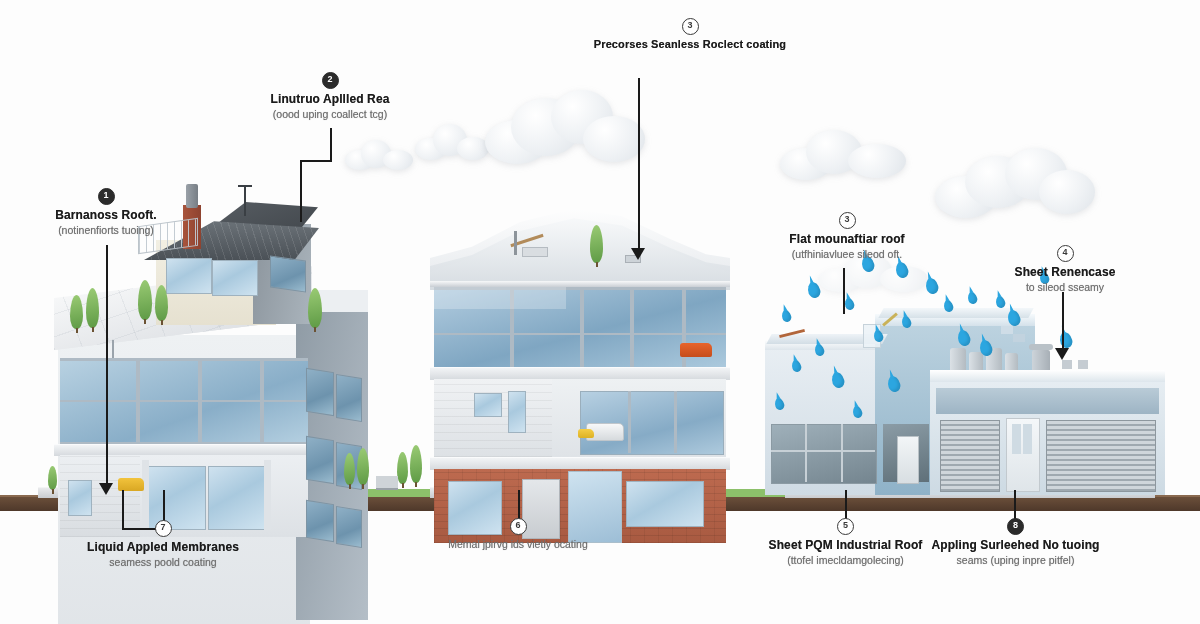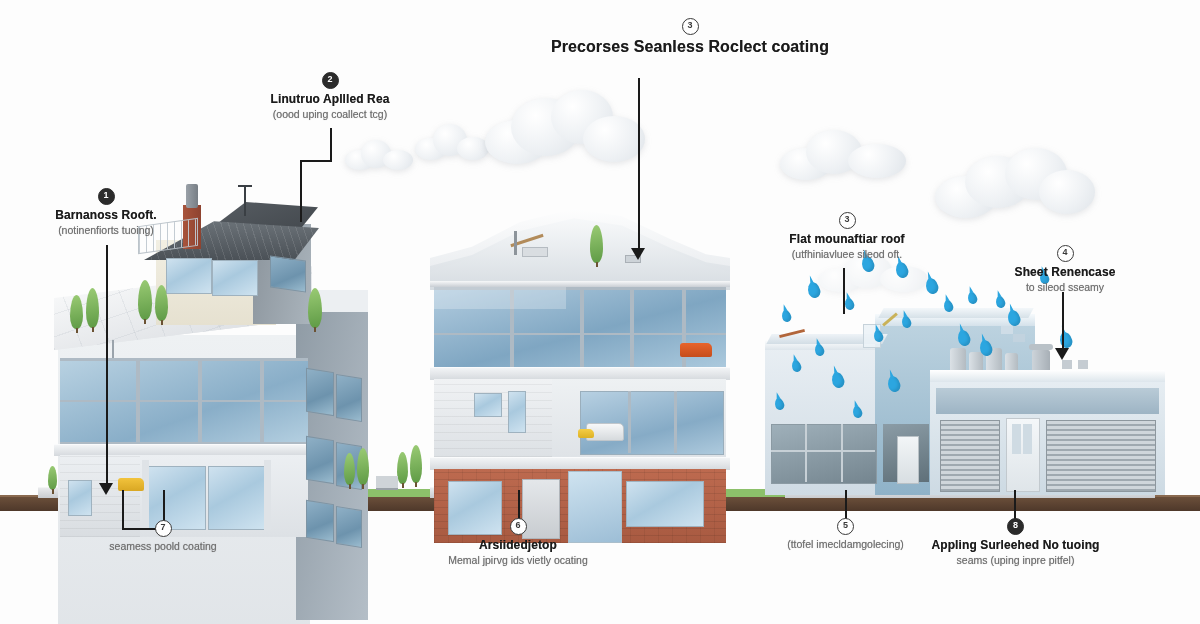--- a/index.html
+++ b/index.html
@@ -364,7 +364,7 @@
 
   <div class="callout blur" style="left:540px;top:18px;width:300px;">
     <span class="marker">3</span>
-    <div class="ctitle" style="font-size:16px;text-align:center;">Precorses Seanless Roclect coating</div>
+    <div class="ctitle" style="font-size:11px;text-align:center;">Precorses Seanless Roclect coating</div>
   </div>
 
   <div class="callout blur" style="left:762px;top:212px;width:170px;">

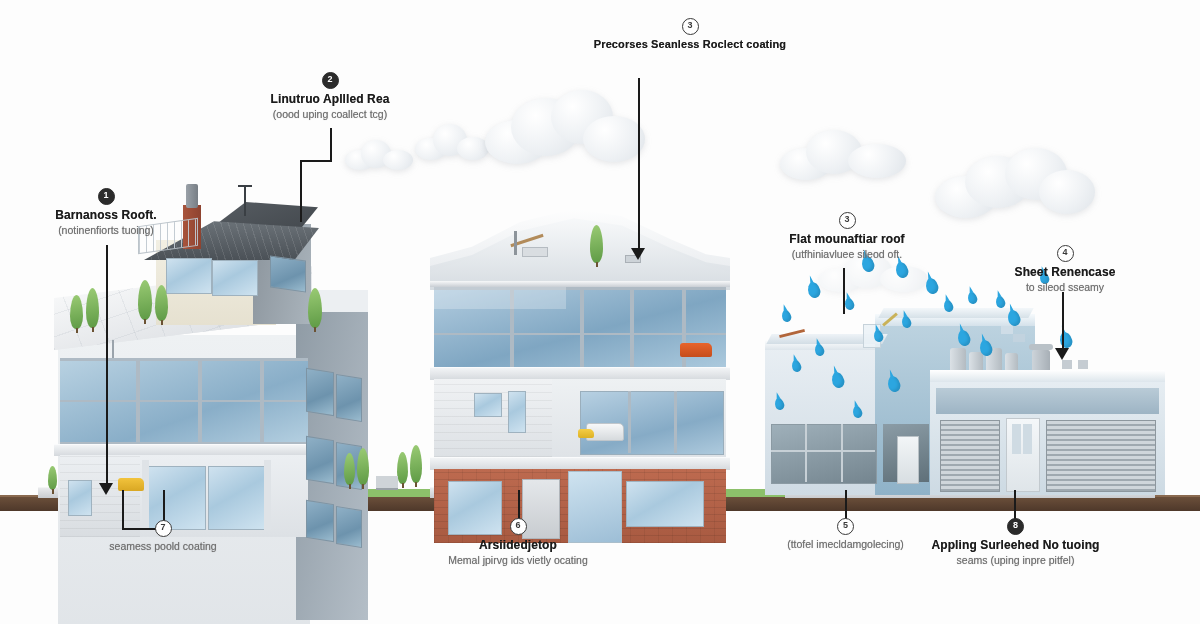--- a/index.html
+++ b/index.html
@@ -381,6 +381,7 @@
 
   <div class="callout blur" style="left:58px;top:520px;width:210px;">
     <span class="marker">7</span>
+    <div class="ctitle">Liquid Appled Membranes</div>
     <div class="csub">seamess poold coating</div>
   </div>
 

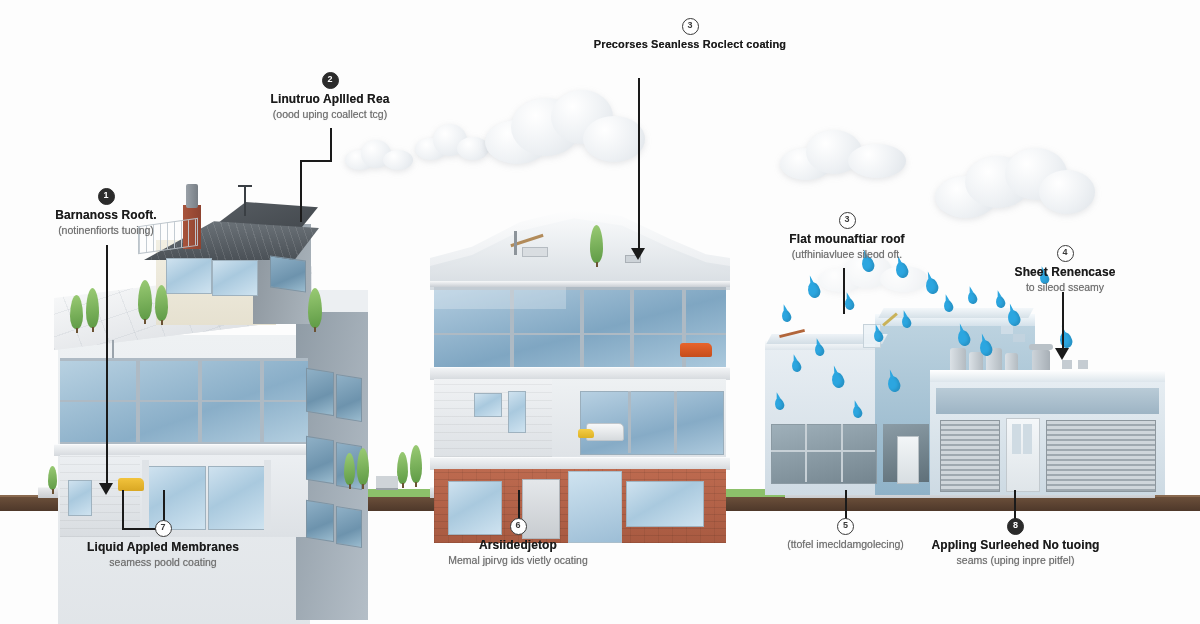--- a/index.html
+++ b/index.html
@@ -387,7 +387,6 @@
 
   <div class="callout blur" style="left:408px;top:518px;width:220px;">
     <span class="marker">6</span>
-    <div class="ctitle">Arsiidedjetop</div>
     <div class="csub">Memal jpirvg ids vietly ocating</div>
   </div>
 

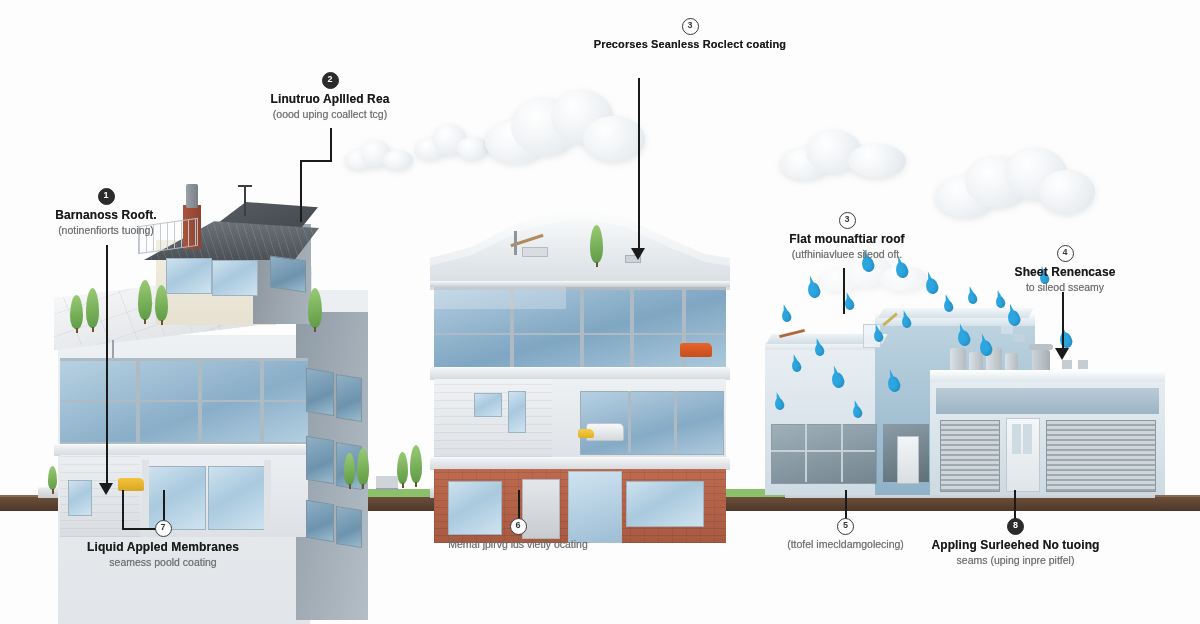--- a/index.html
+++ b/index.html
@@ -392,6 +392,7 @@
 
   <div class="callout blur" style="left:738px;top:518px;width:215px;">
     <span class="marker">5</span>
+    <div class="ctitle">Sheet PQM Industrial Roof</div>
     <div class="csub">(ttofel imecldamgolecing)</div>
   </div>
 

